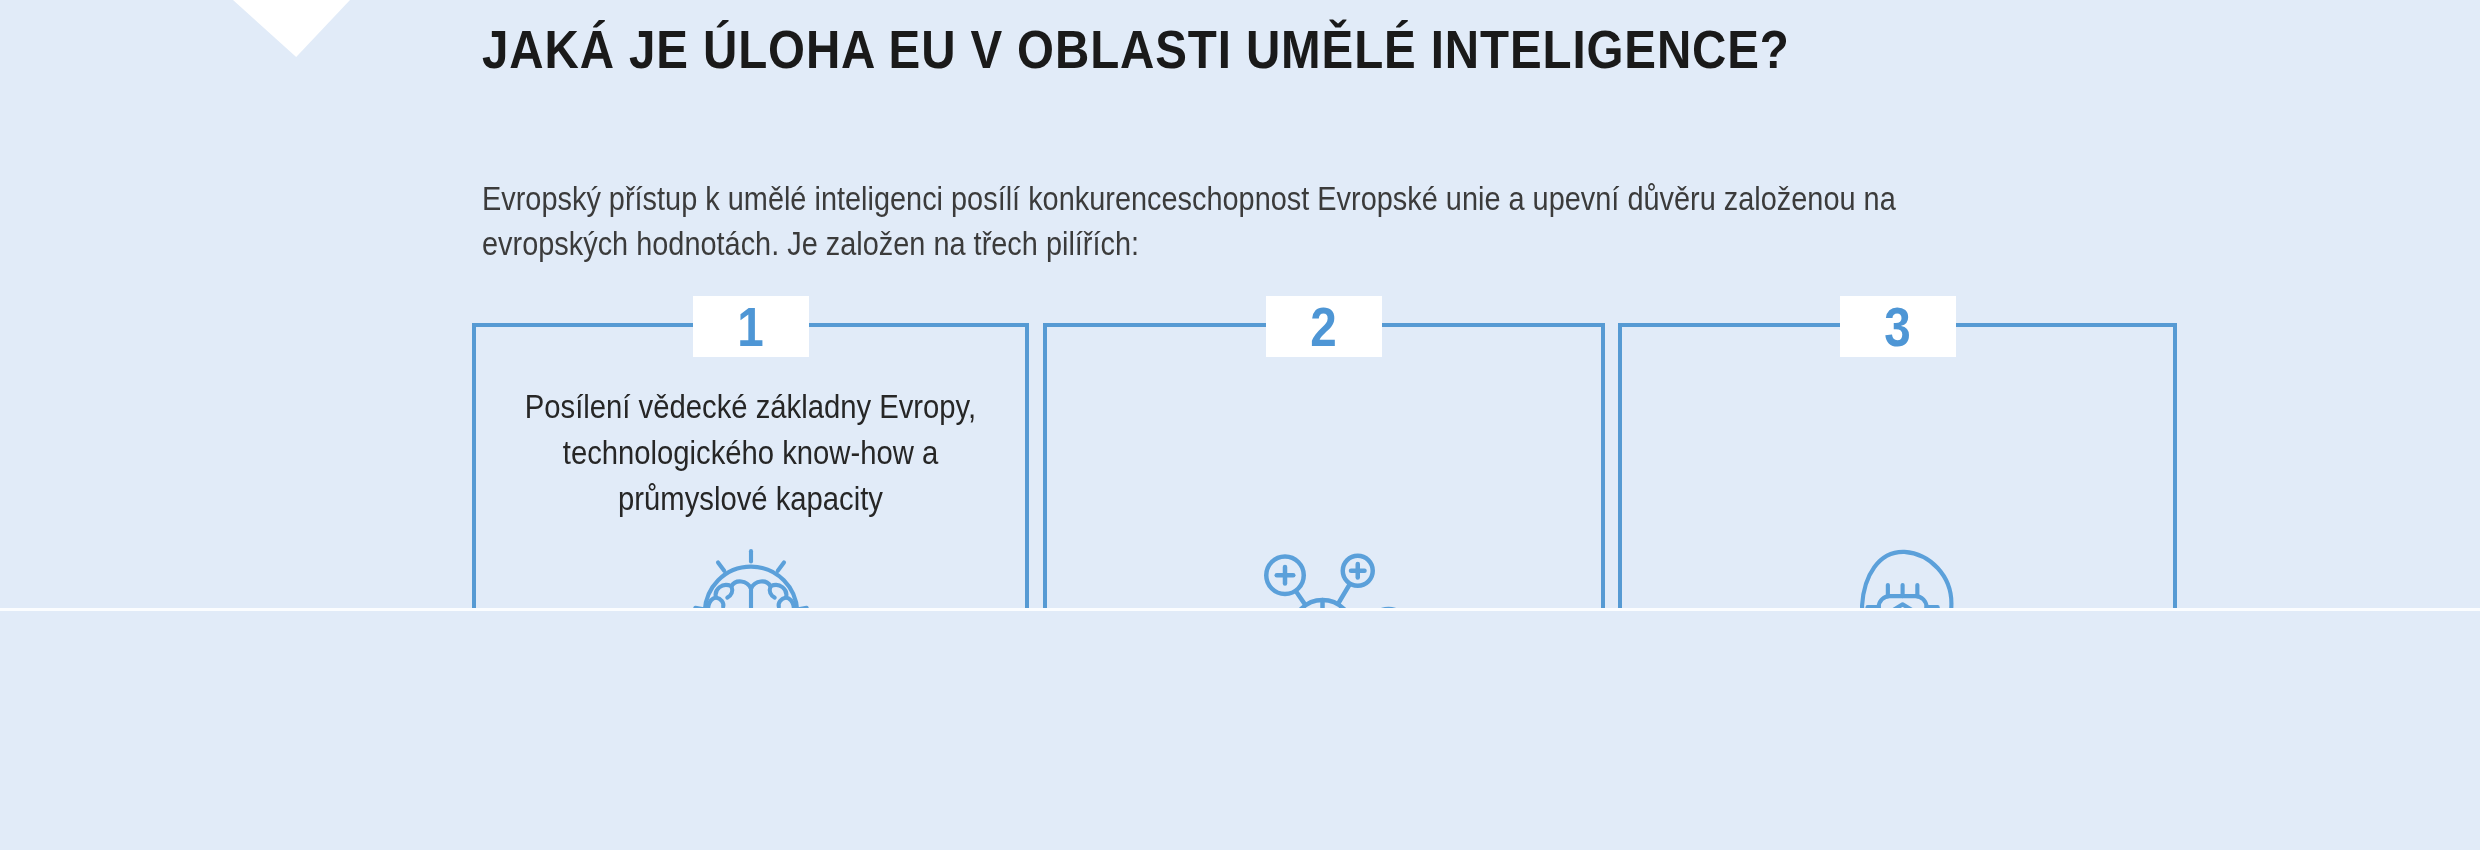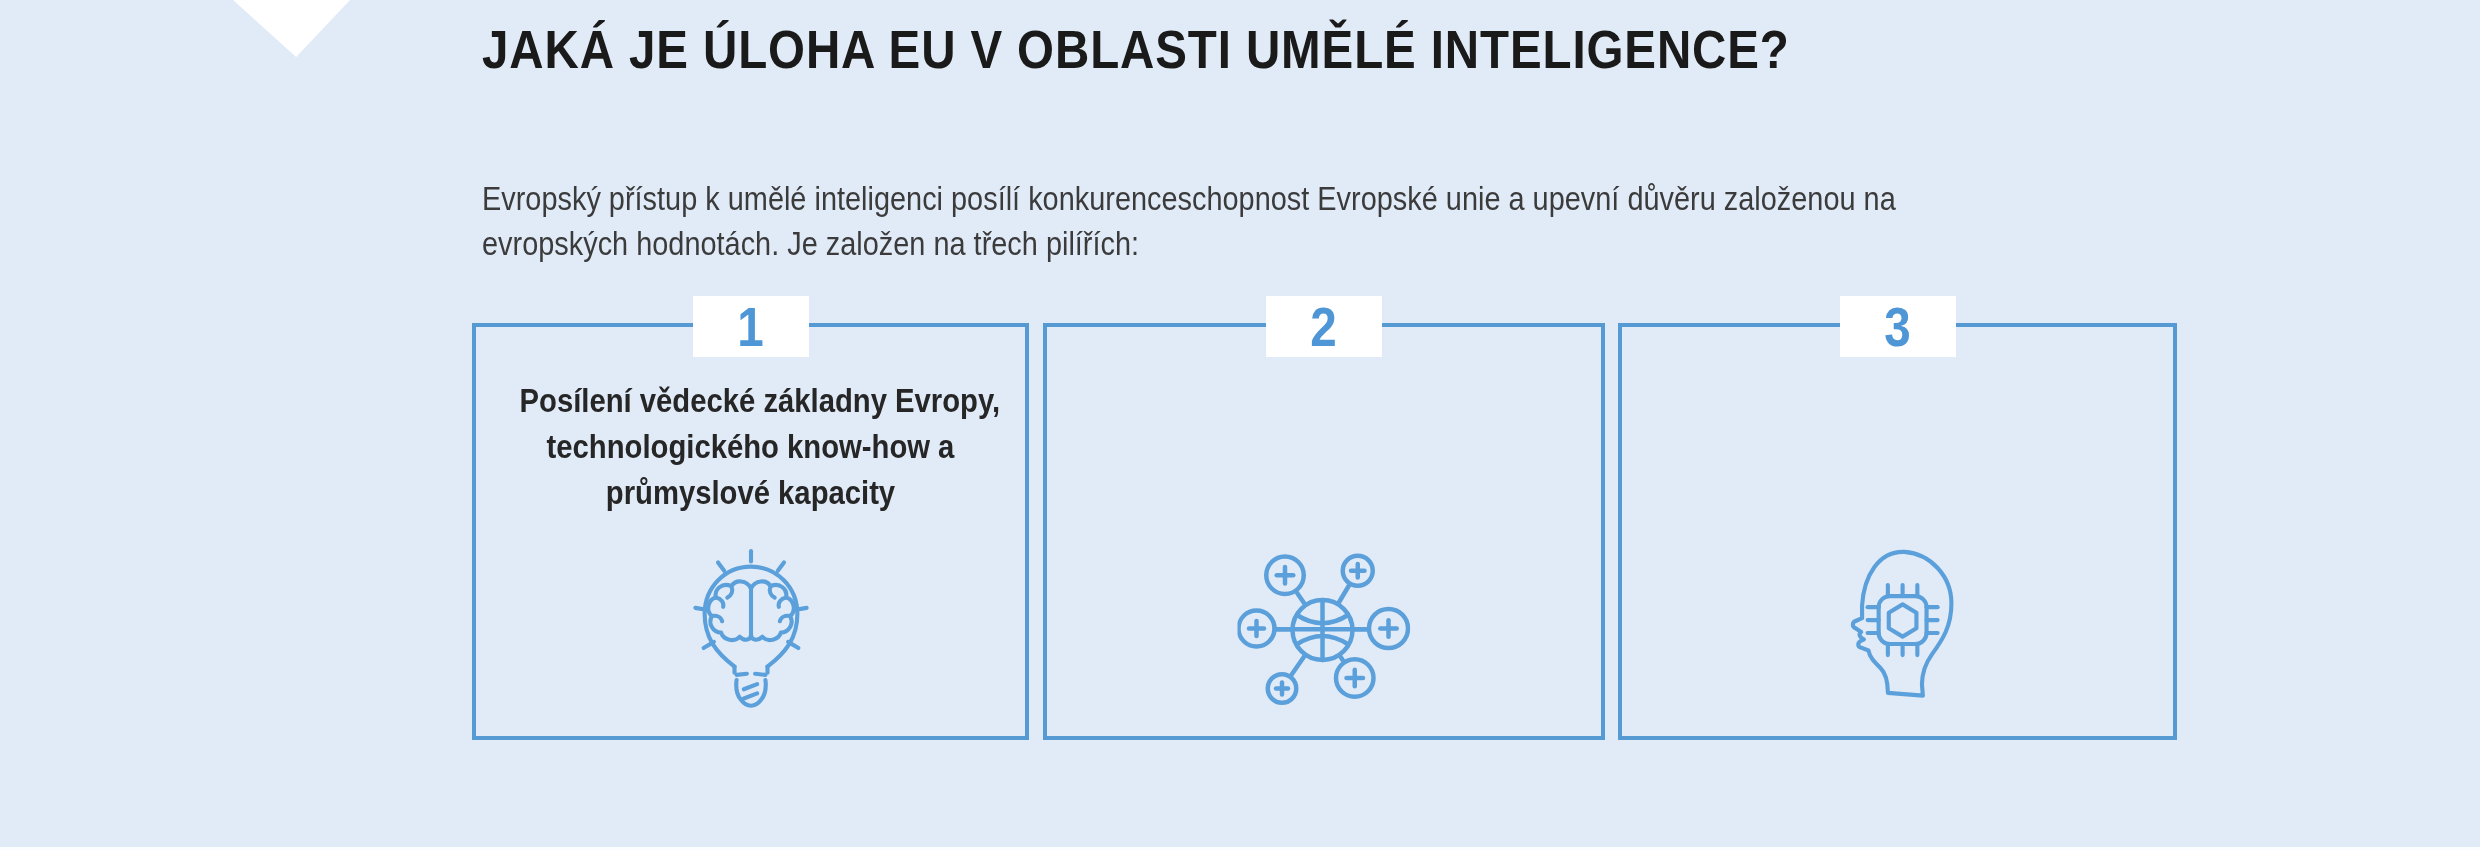--- a/index.html
+++ b/index.html
@@ -6,7 +6,7 @@
   .canvas{
     position:relative;
     width:2480px;
-    height:850px;
+    height:611px;
     background:#e1ebf8;
     overflow:hidden;
     font-family:"Liberation Sans", sans-serif;

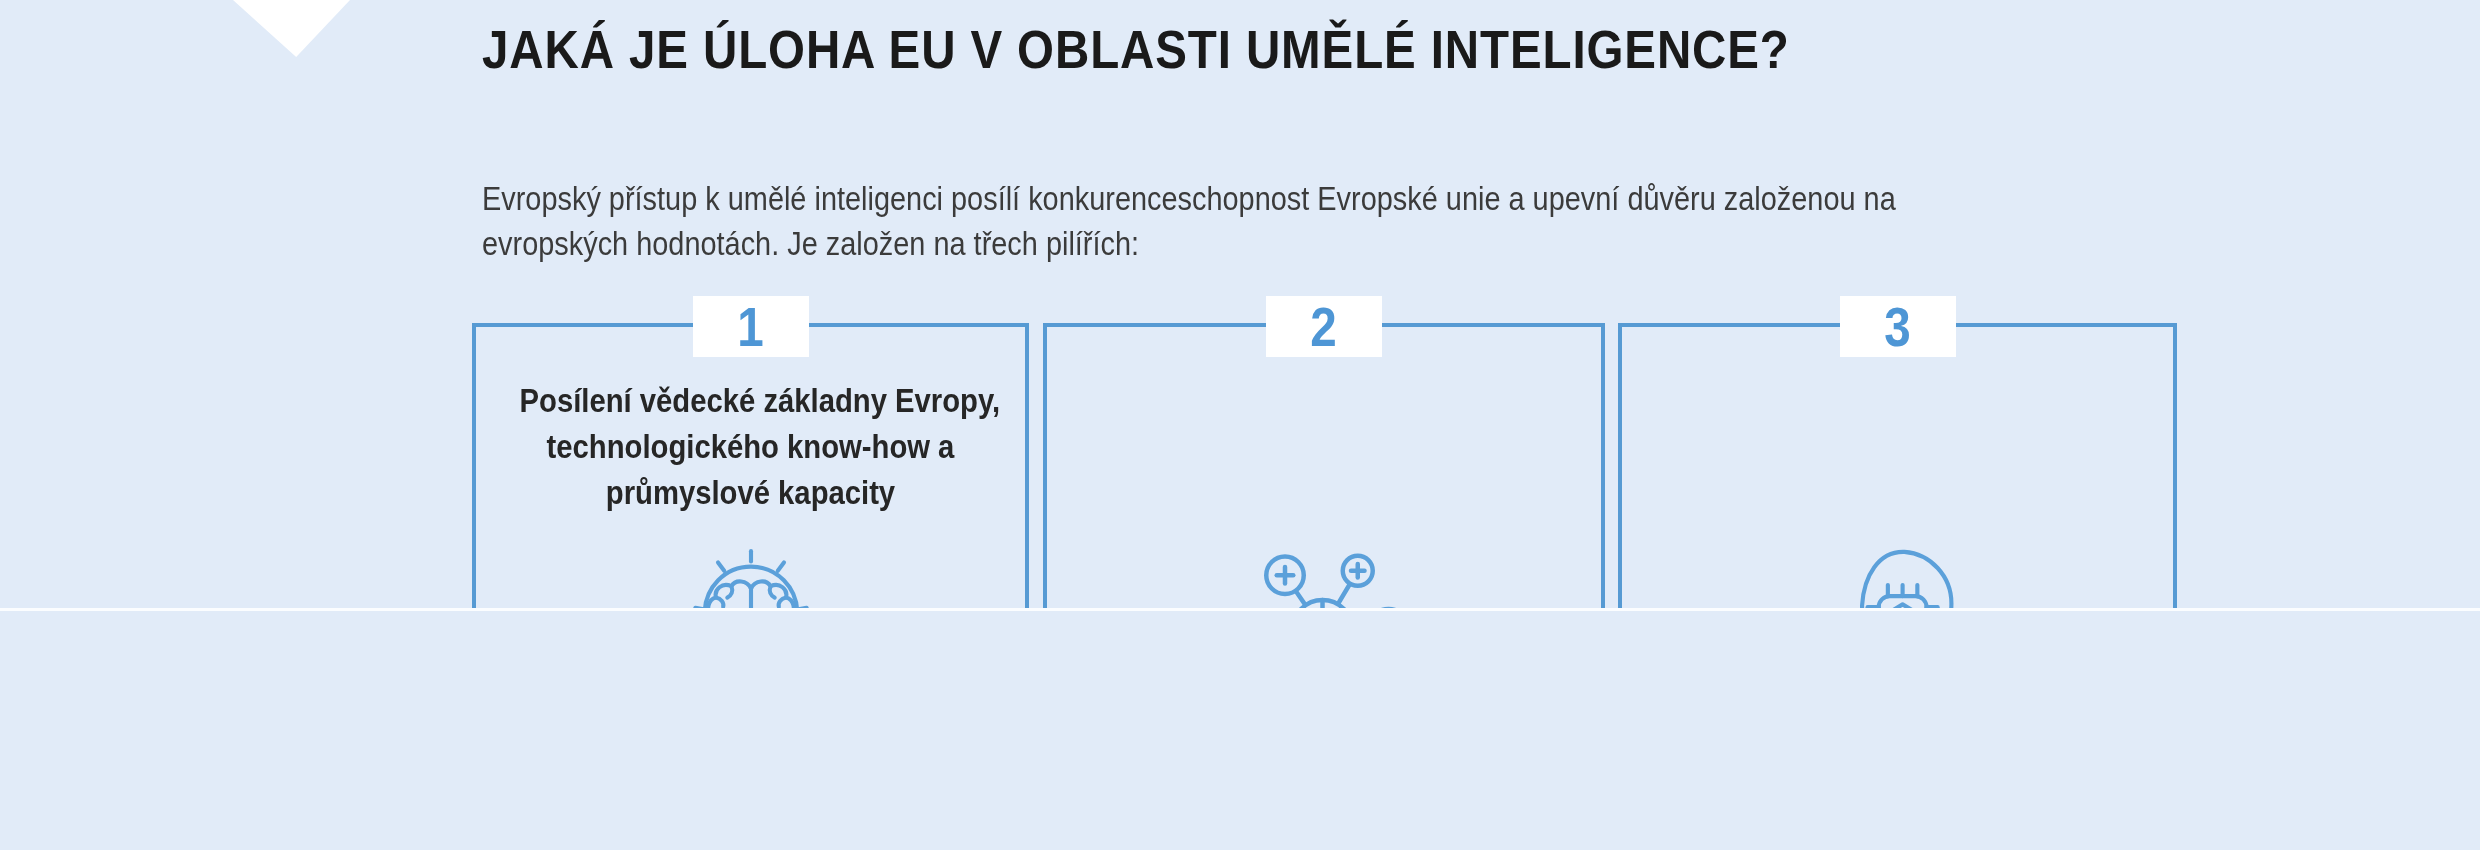--- a/index.html
+++ b/index.html
@@ -67,10 +67,10 @@
   }
   .pillar-text{
     position:absolute;
-    top:50px; left:6px; right:6px;
+    top:56px; left:6px; right:6px;
     text-align:center;
     font-size:34px;
-    font-weight:700;
+    font-weight:400;
     color:#262626;
     line-height:46px;
   }

